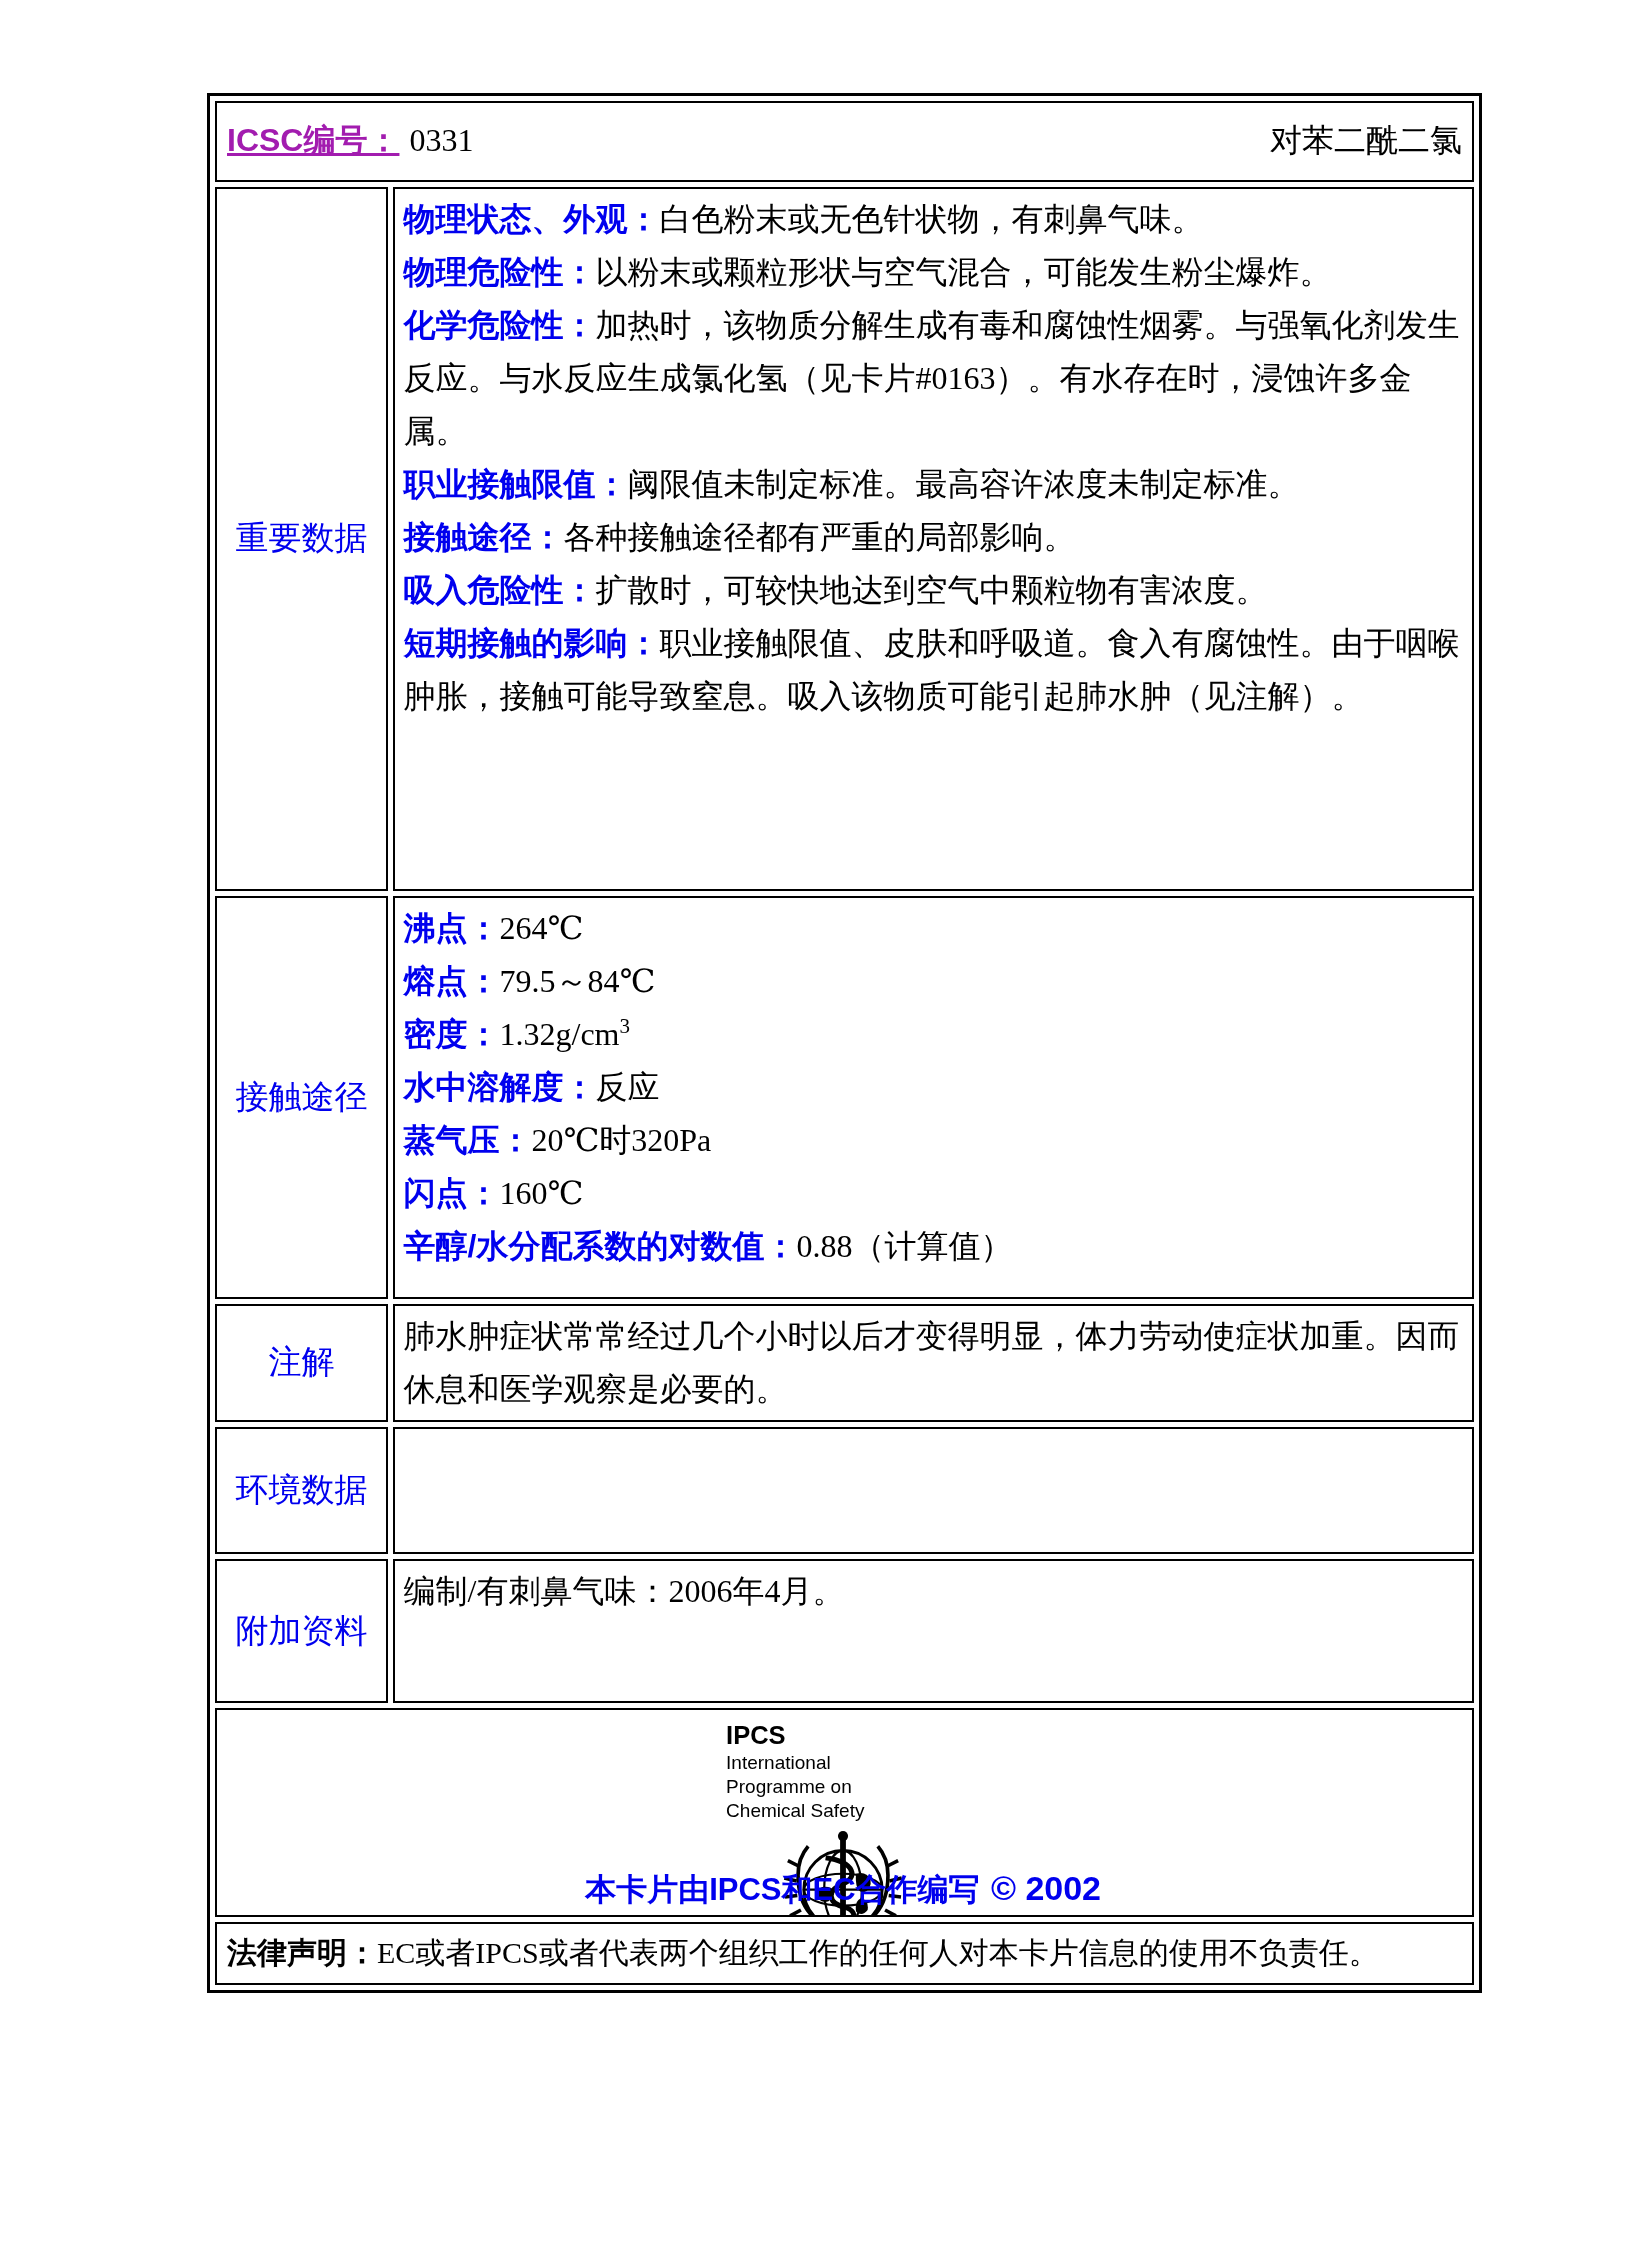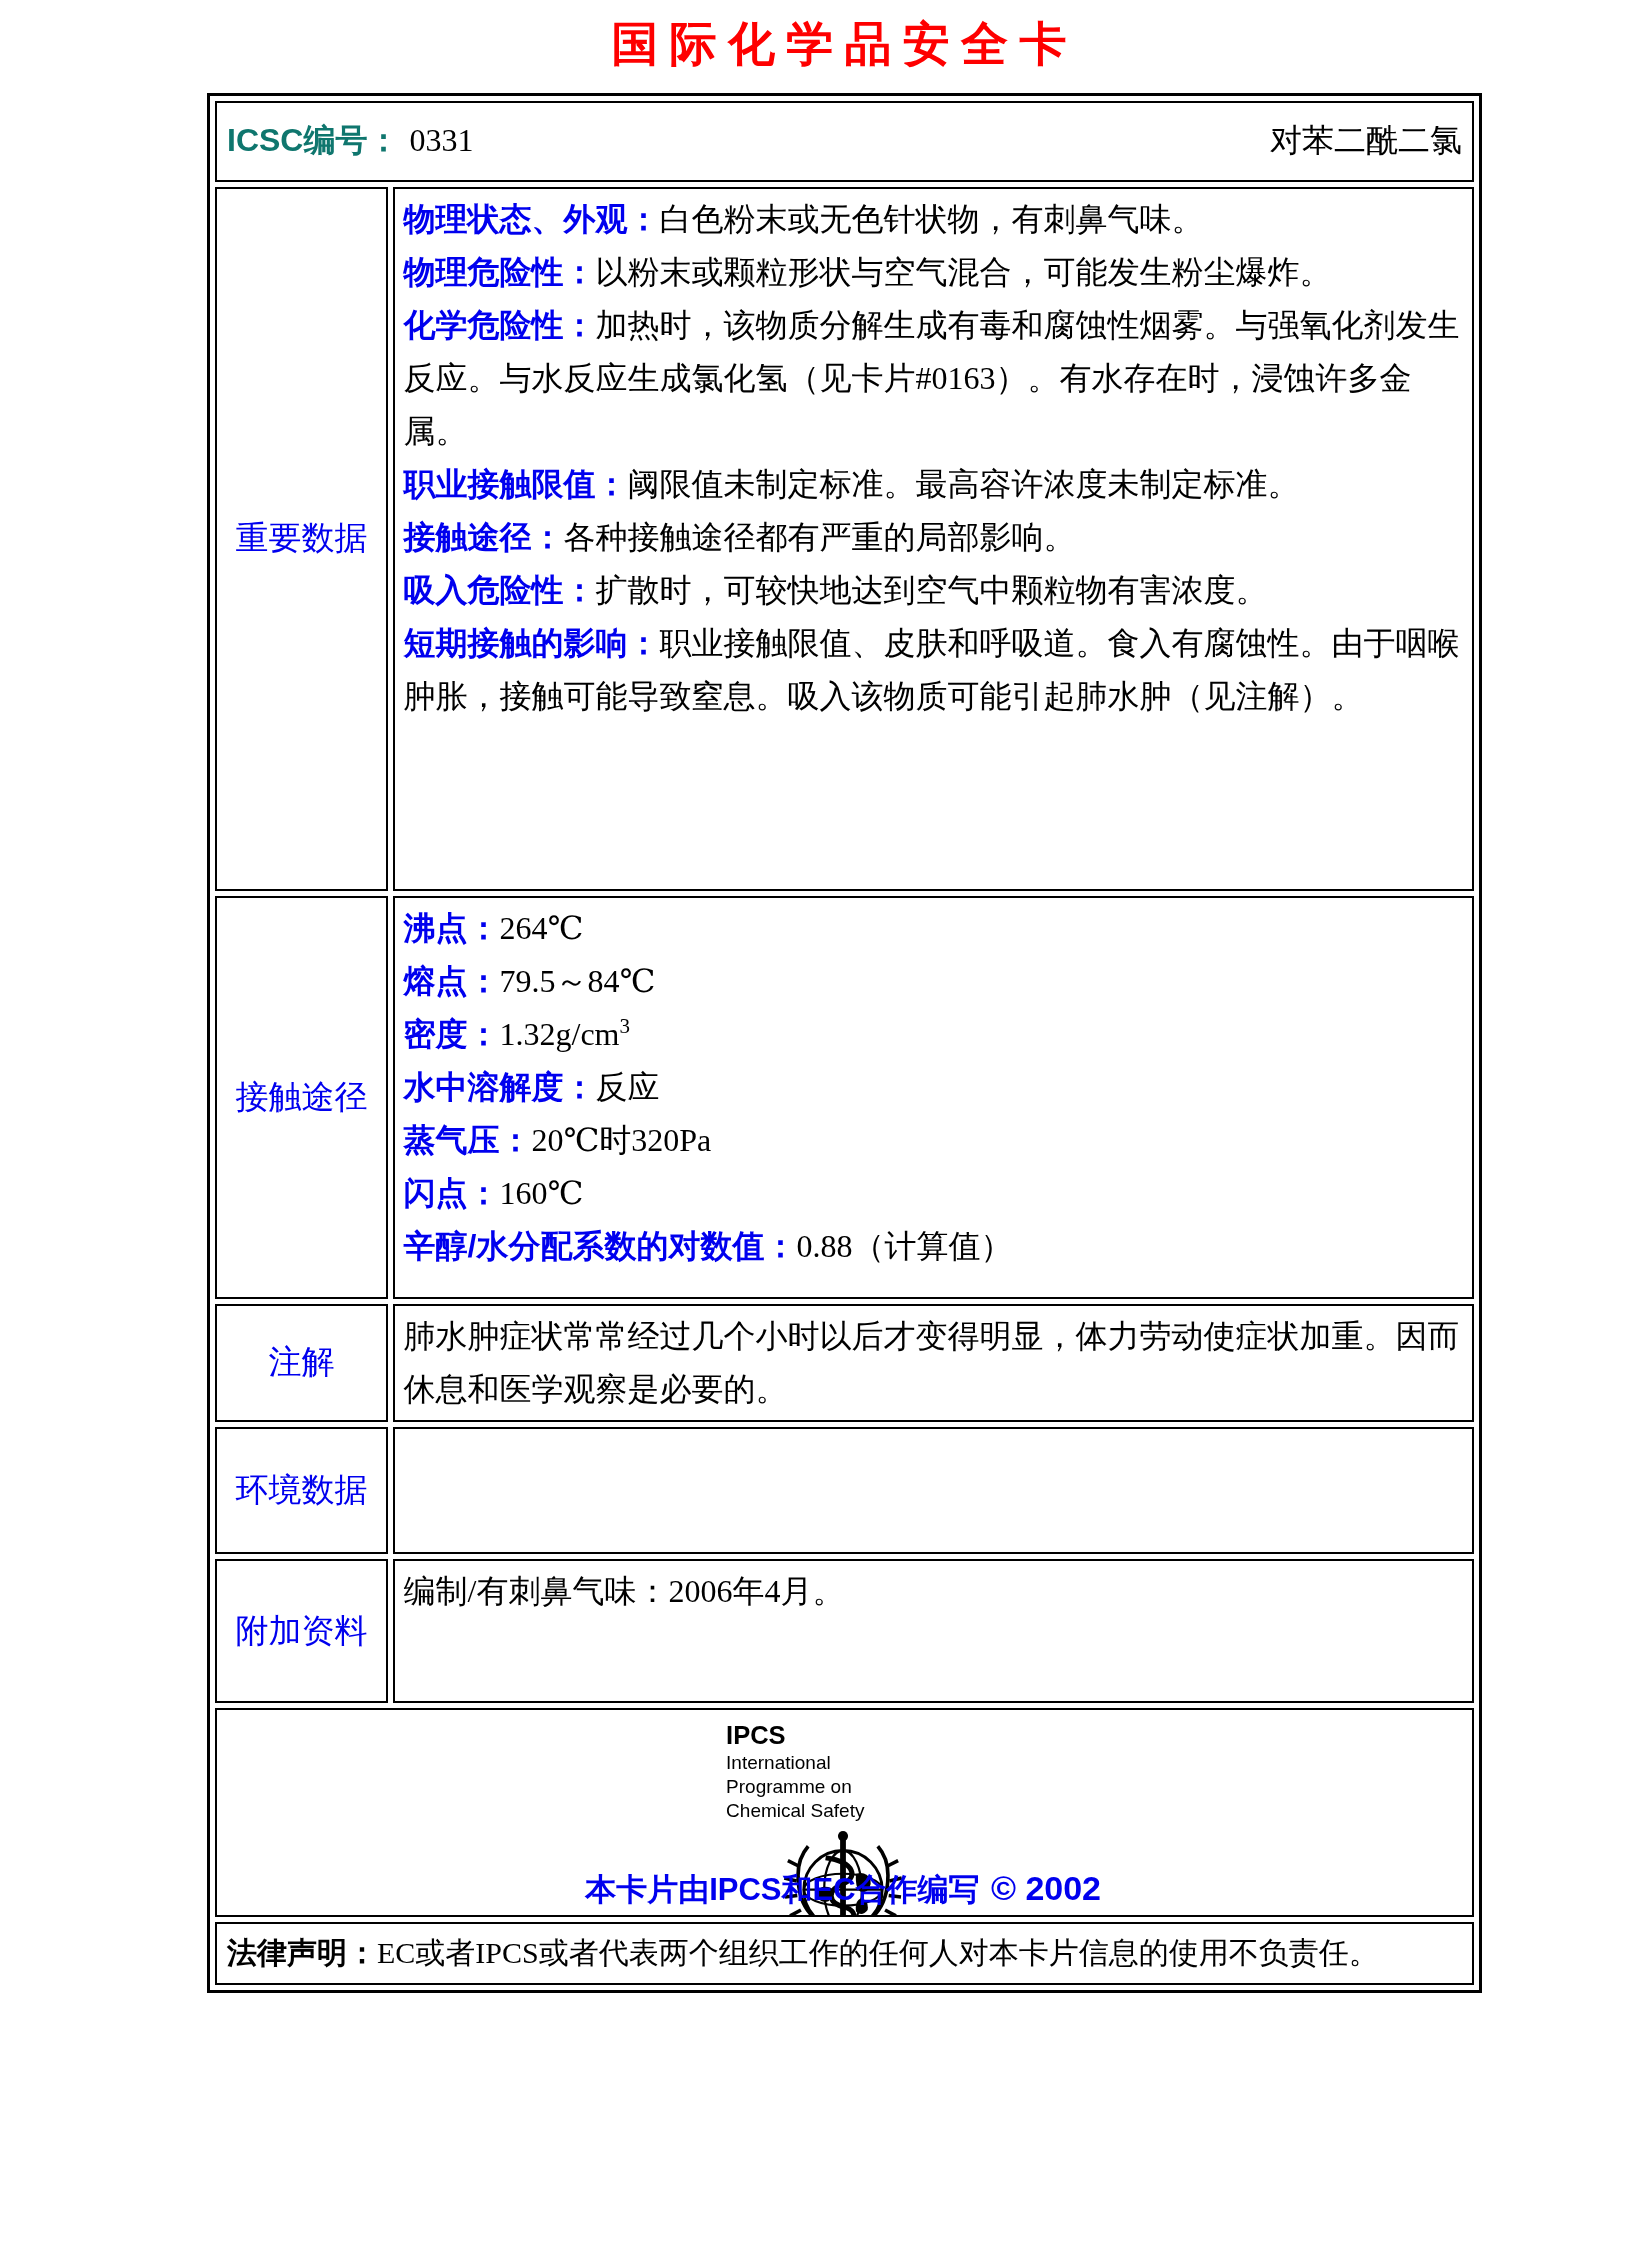--- a/index.html
+++ b/index.html
@@ -51,7 +51,6 @@
 
 <div class="page">
 
-  <div class="title">国际化学品安全卡</div>
 
   <table class="card">
     <colgroup>

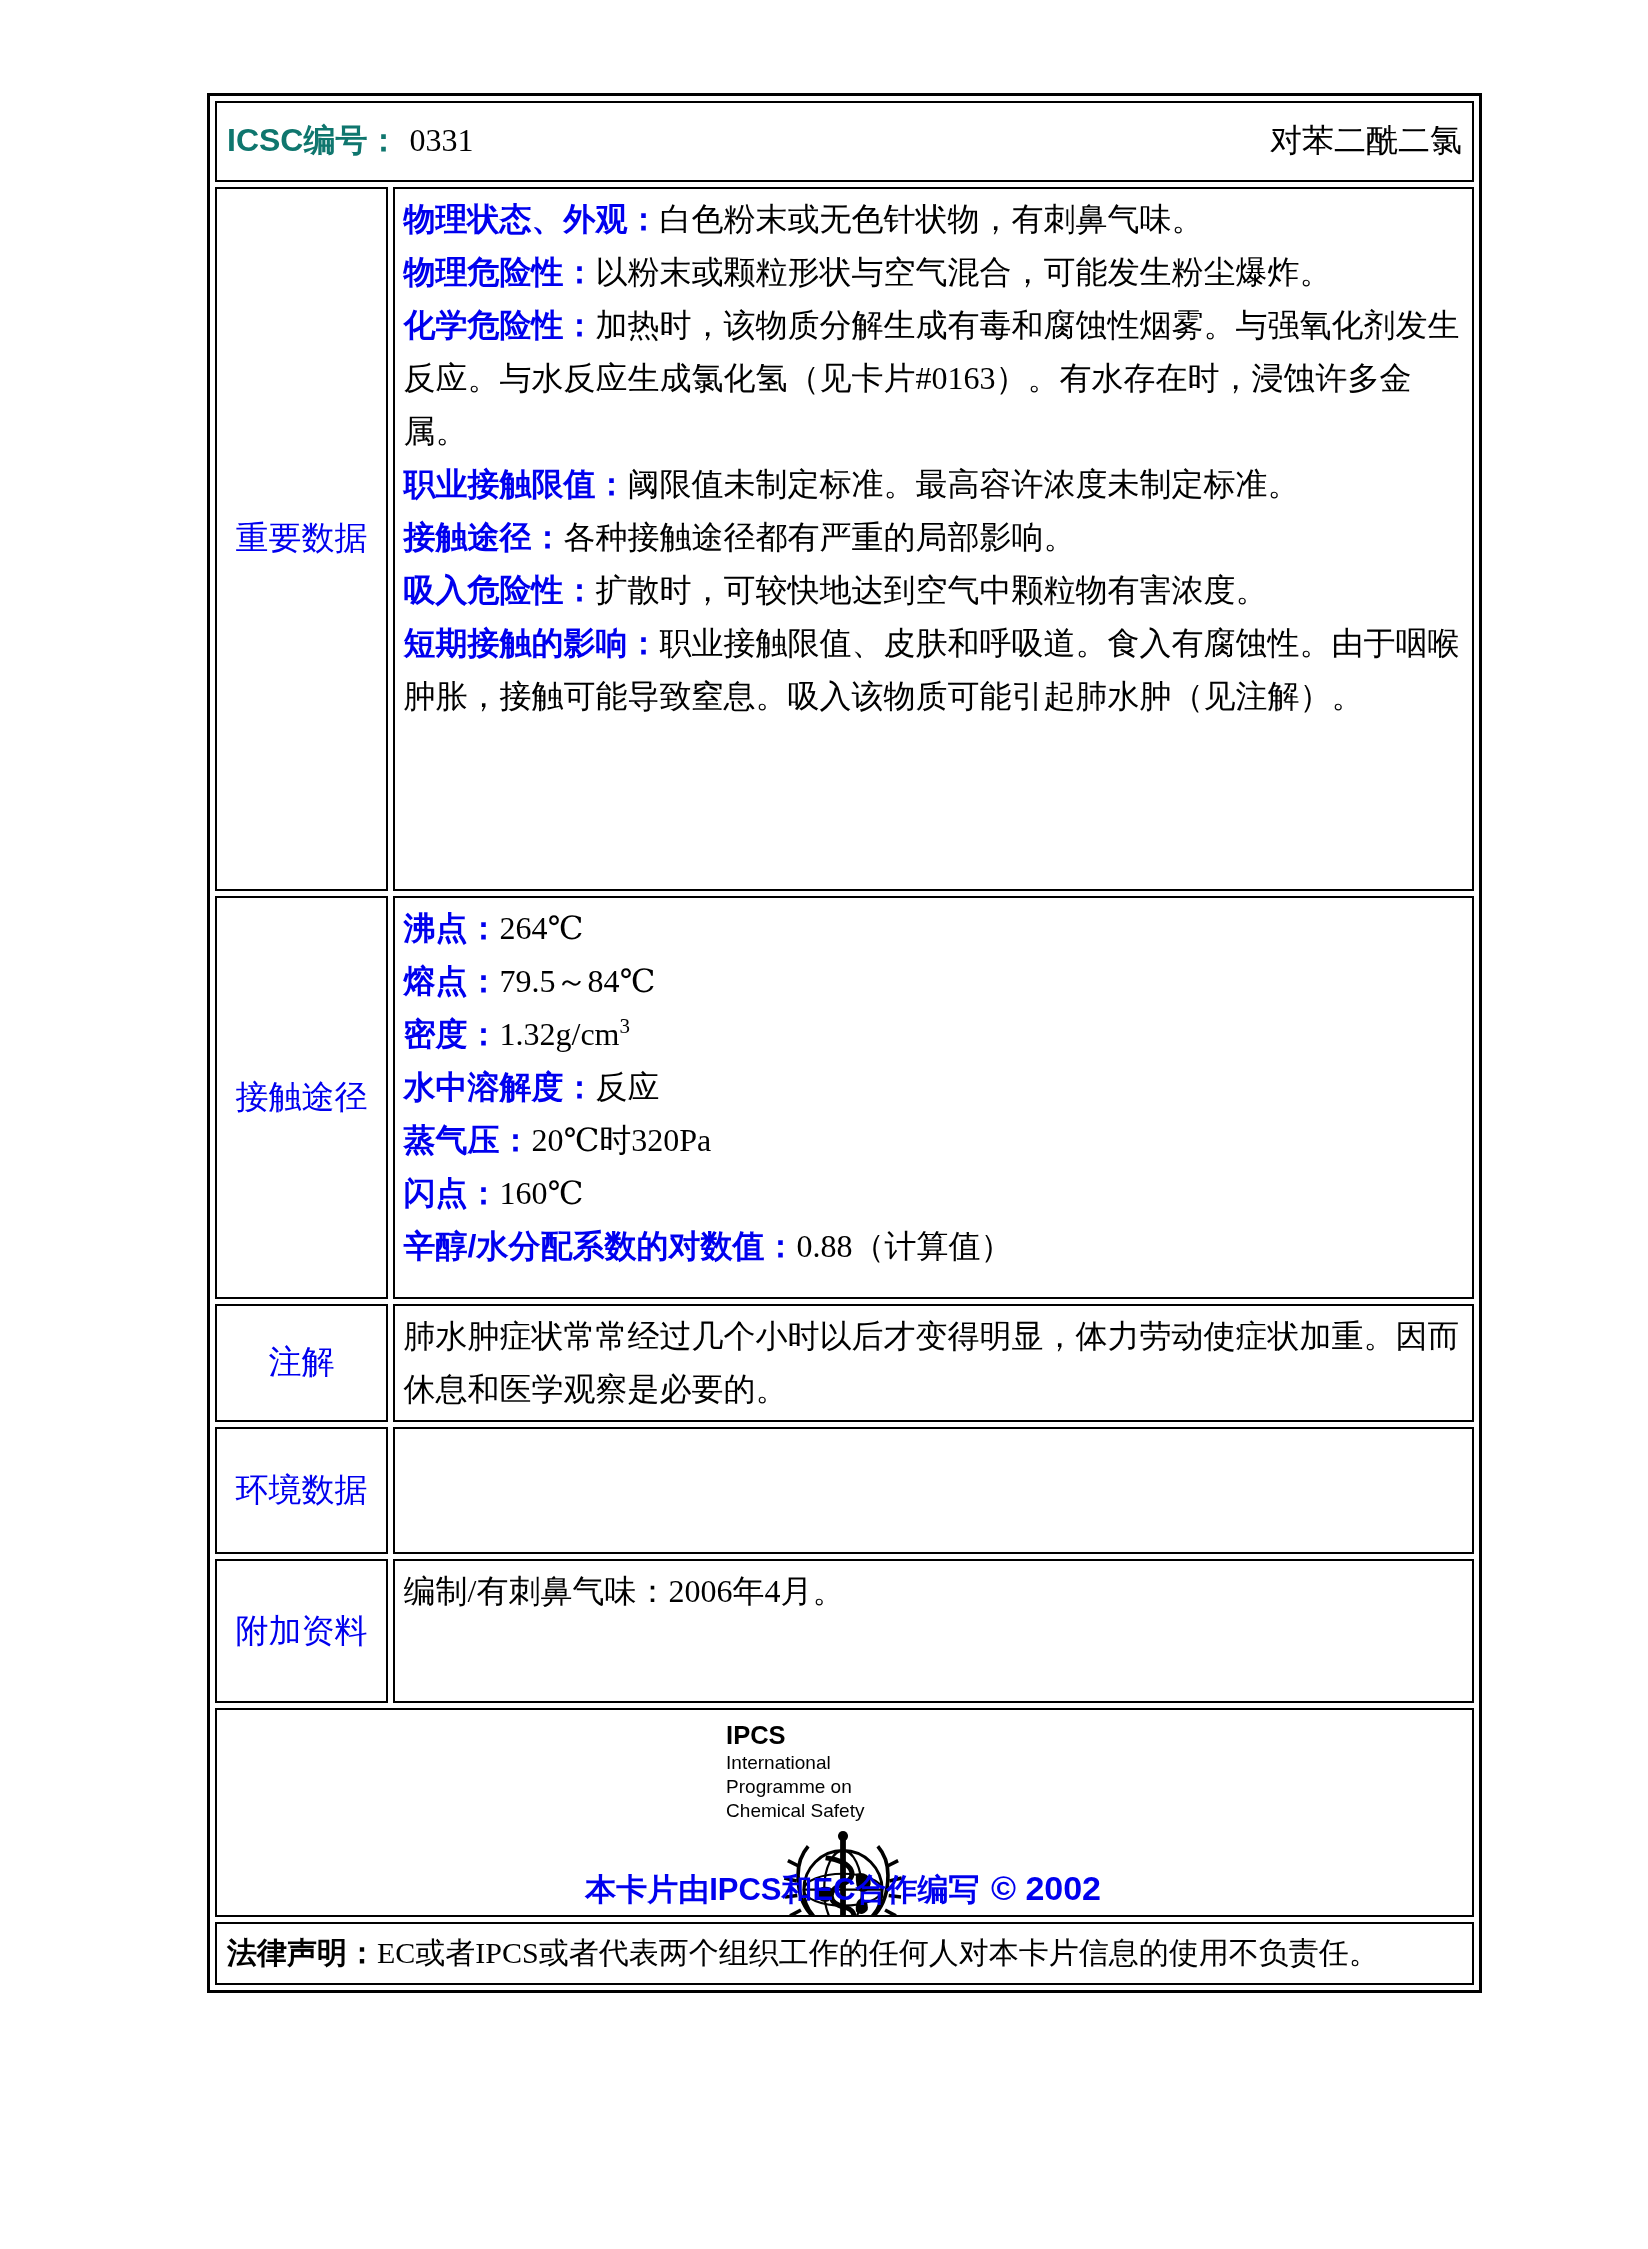--- a/index.html
+++ b/index.html
@@ -24,7 +24,7 @@
   td.header-cell{font-size:32px;padding:4.3px 10px;vertical-align:middle;}
   .header-flex{display:flex;justify-content:space-between;align-items:center;}
   .icsc-label{font-family:"Liberation Sans","DejaVu Sans",sans-serif;
-      color:#0f766e;font-weight:bold;}
+      color:#a21caf;font-weight:bold;text-decoration:underline;}
   .icsc-number{color:#000;padding-left:10px;}
   .chem-name{color:#000;}
   sup{font-size:21px;line-height:0;}

